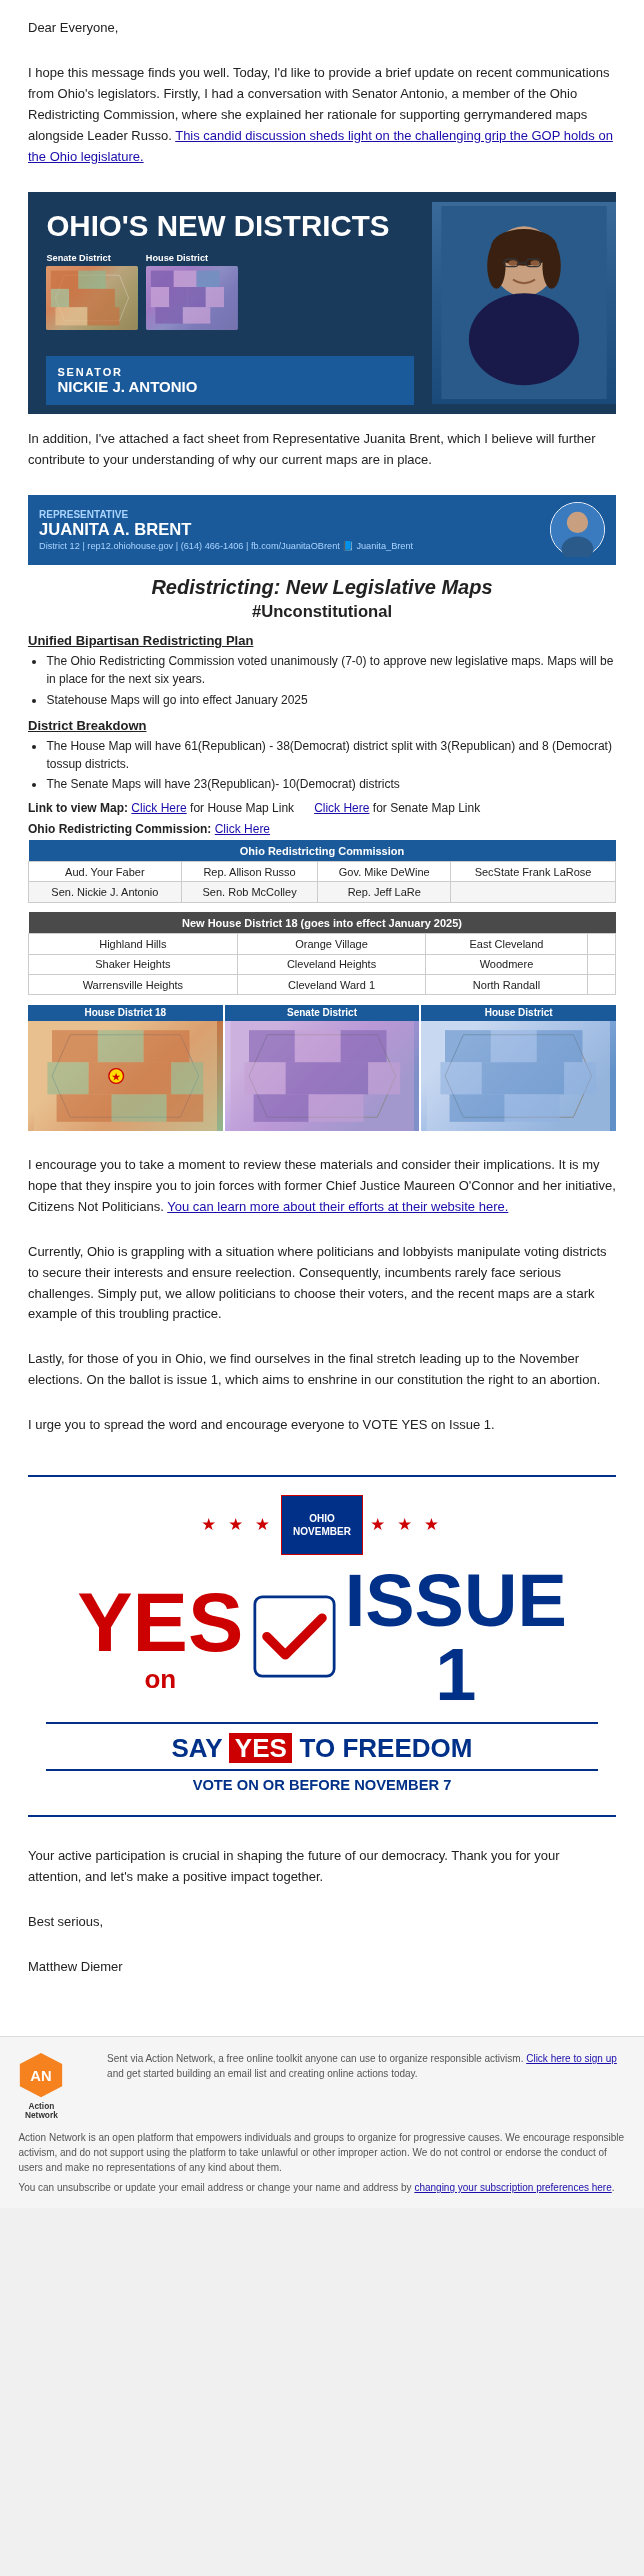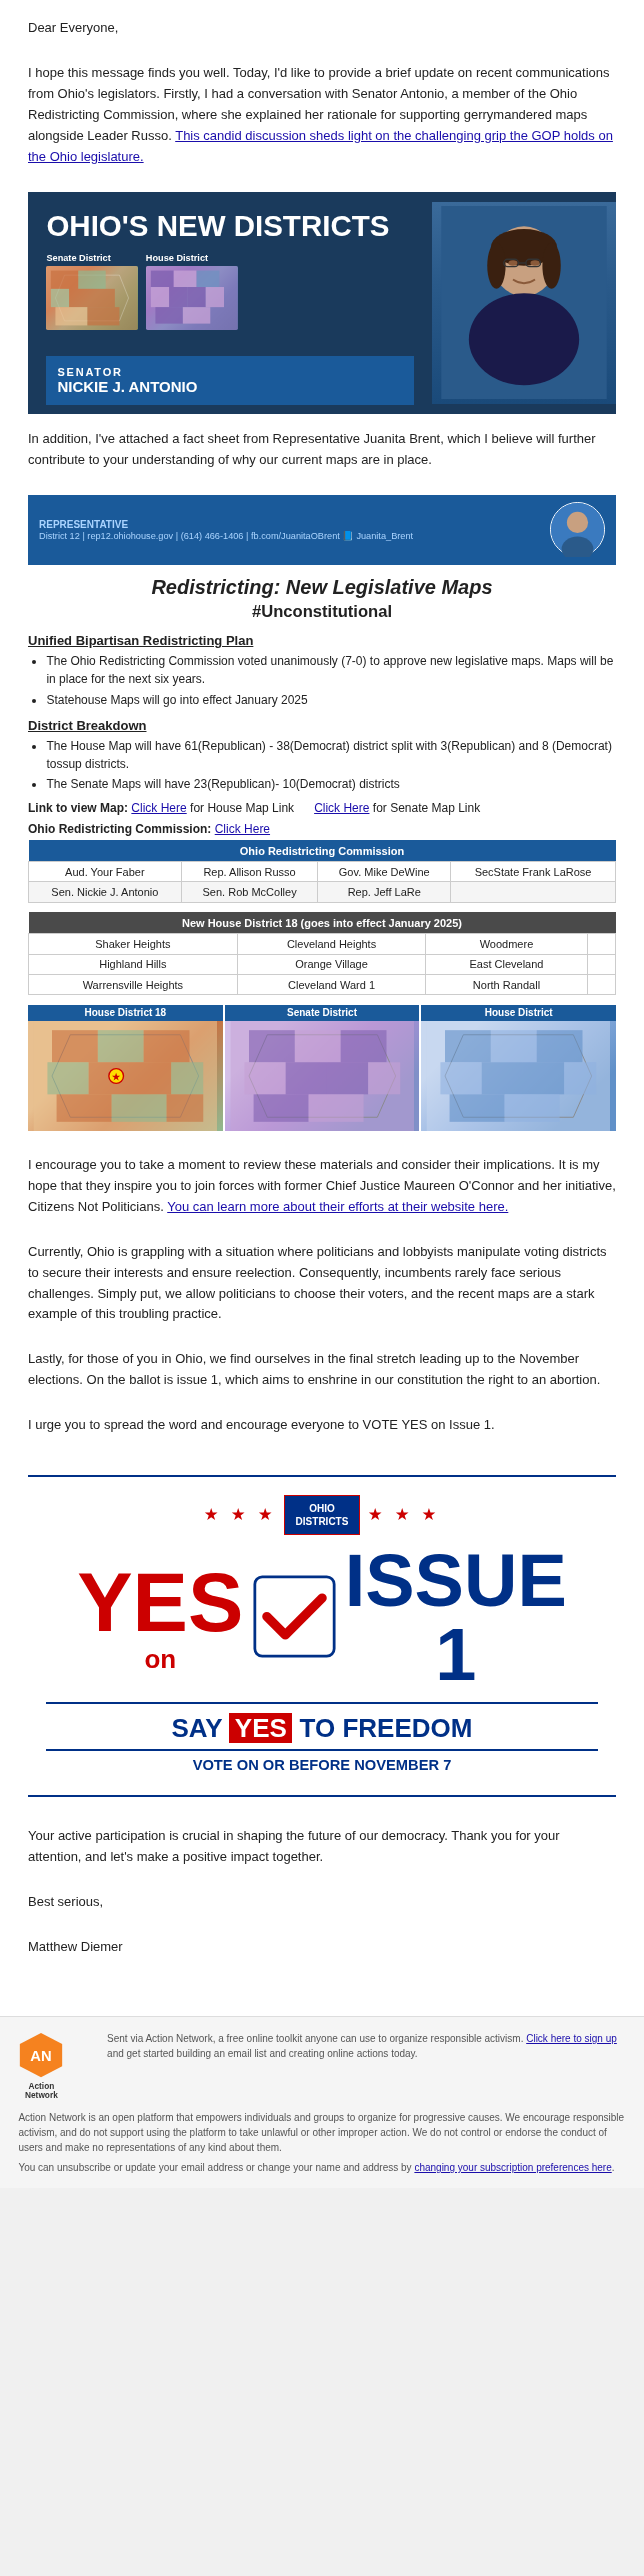--- a/index.html
+++ b/index.html
@@ -498,6 +498,7 @@
     <div class="rep-banner">
       <div class="rep-banner-text">
         <div style="font-size:10px; color:#aad4ff; font-weight:bold;">REPRESENTATIVE</div>
+        <div class="rep-name-large">JUANITA A. BRENT</div>
         <div class="rep-district-info">
           <span>District 12 | rep12.ohiohouse.gov | (614) 466-1406 | fb.com/JuanitaOBrent</span>
           <span> 📘</span>

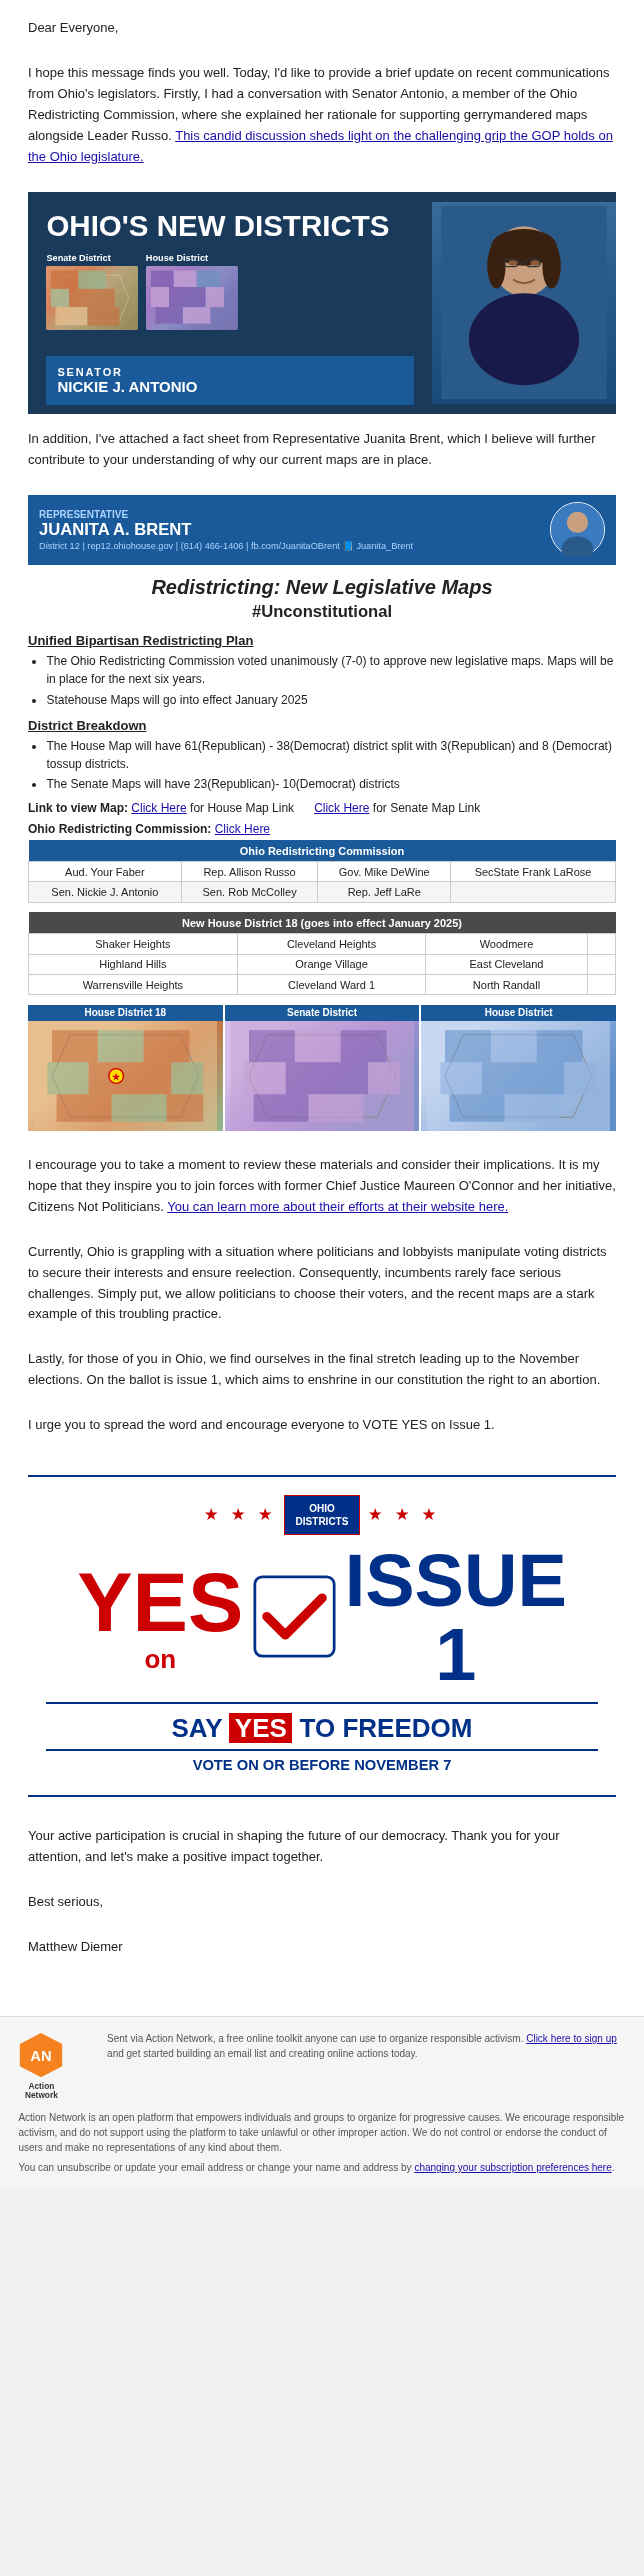--- a/index.html
+++ b/index.html
@@ -580,15 +580,15 @@
       </thead>
       <tbody>
         <tr>
+          <td>Highland Hills</td>
+          <td>Orange Village</td>
+          <td>East Cleveland</td>
+          <td></td>
+        </tr>
+        <tr>
           <td>Shaker Heights</td>
           <td>Cleveland Heights</td>
           <td>Woodmere</td>
-          <td></td>
-        </tr>
-        <tr>
-          <td>Highland Hills</td>
-          <td>Orange Village</td>
-          <td>East Cleveland</td>
           <td></td>
         </tr>
         <tr>

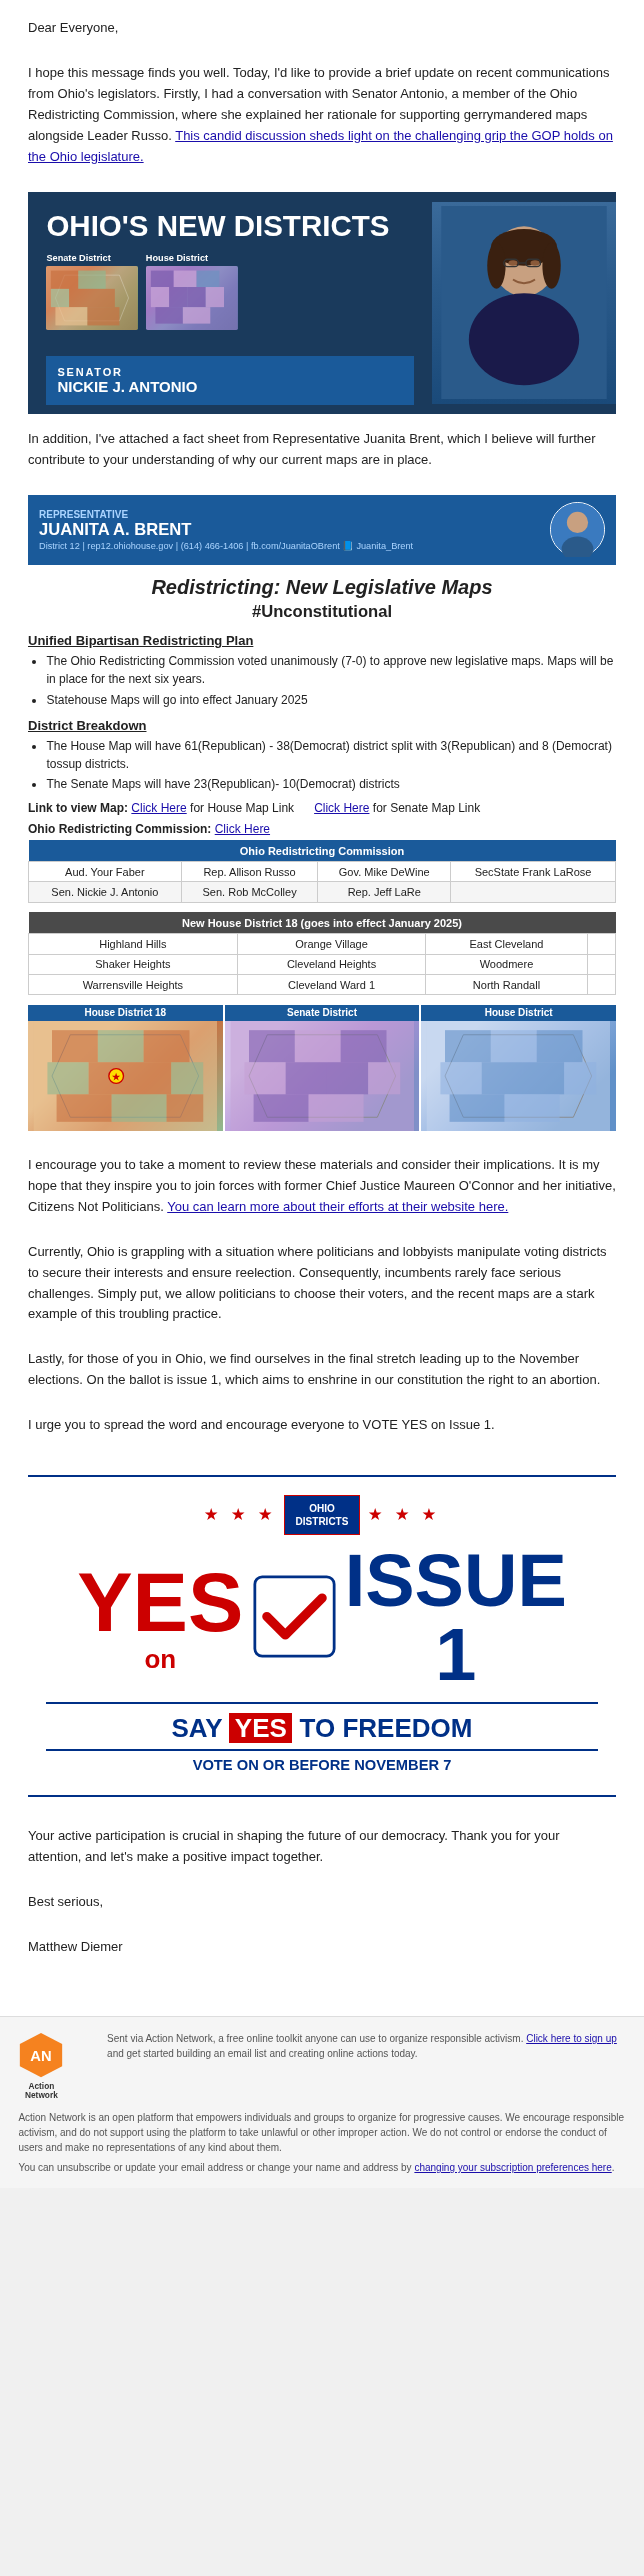--- a/index.html
+++ b/index.html
@@ -286,7 +286,7 @@
       background: #003087;
       color: white;
       border: 1.8px solid #cc0000;
-      padding: 6px 11px;
+      padding: 16px 11px;
       font-size: 10px;
       font-weight: bold;
       text-align: center;

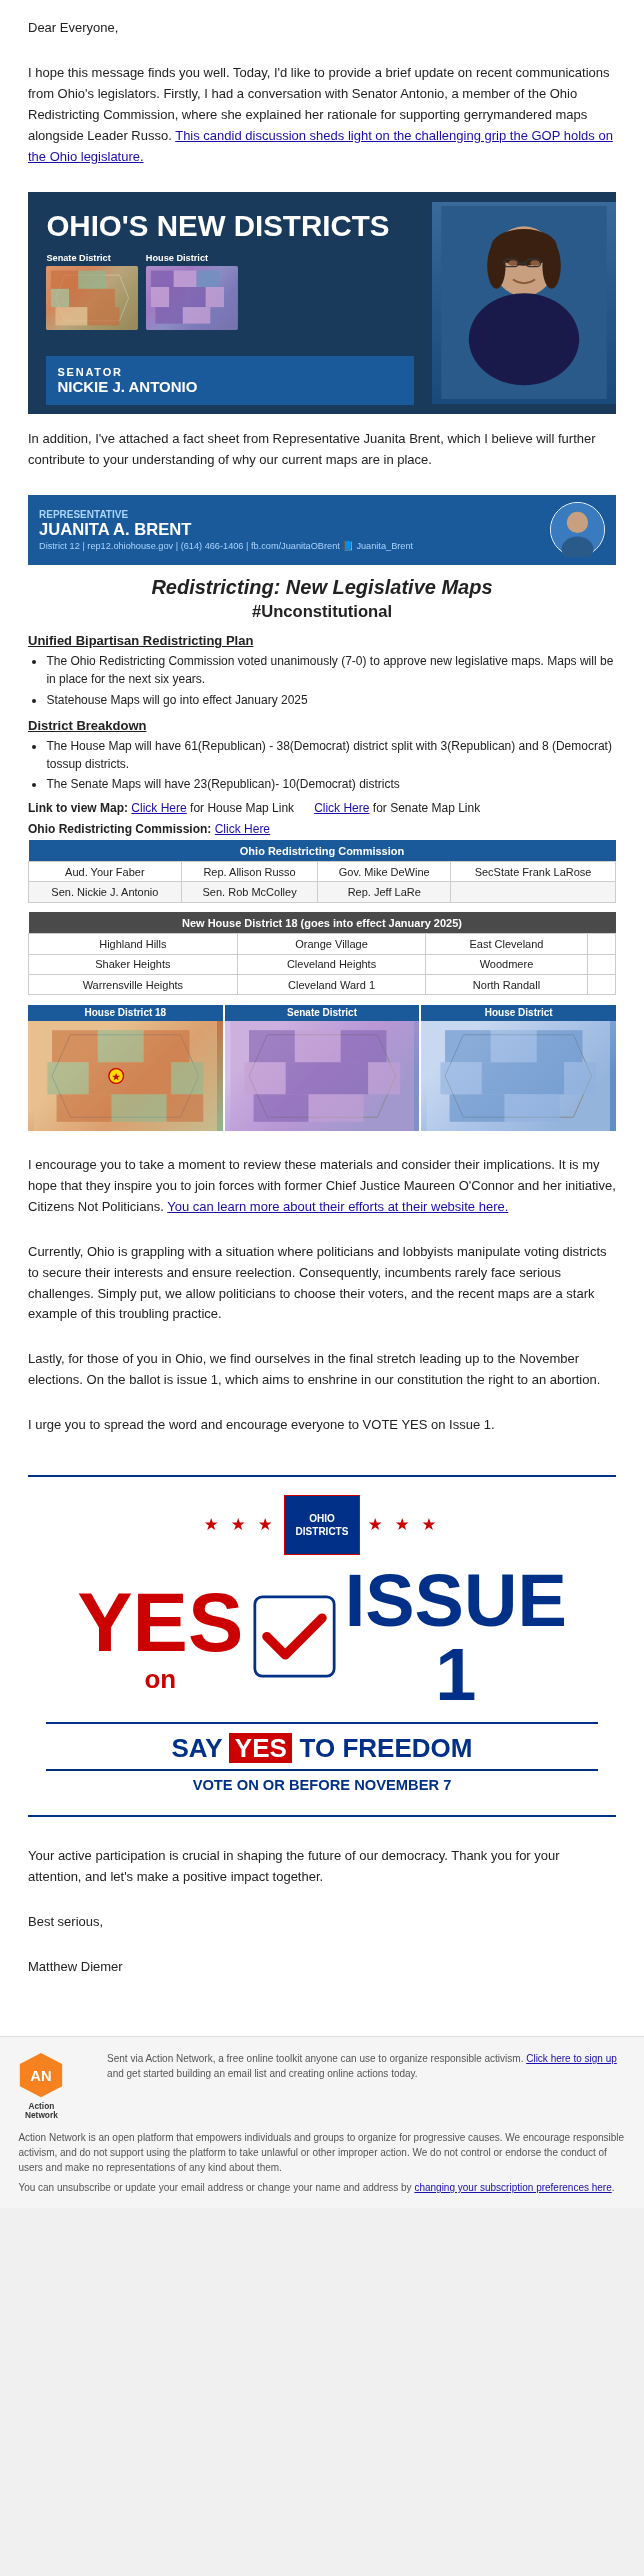--- a/index.html
+++ b/index.html
@@ -683,7 +683,7 @@
         <span class="star-row">★ ★ ★</span>
         <div class="ohio-dems-badge">
           <div>OHIO</div>
-          <div>DISTRICTS</div>
+          <div>NOVEMBER</div>
         </div>
         <span class="star-row">★ ★ ★</span>
       </div>

